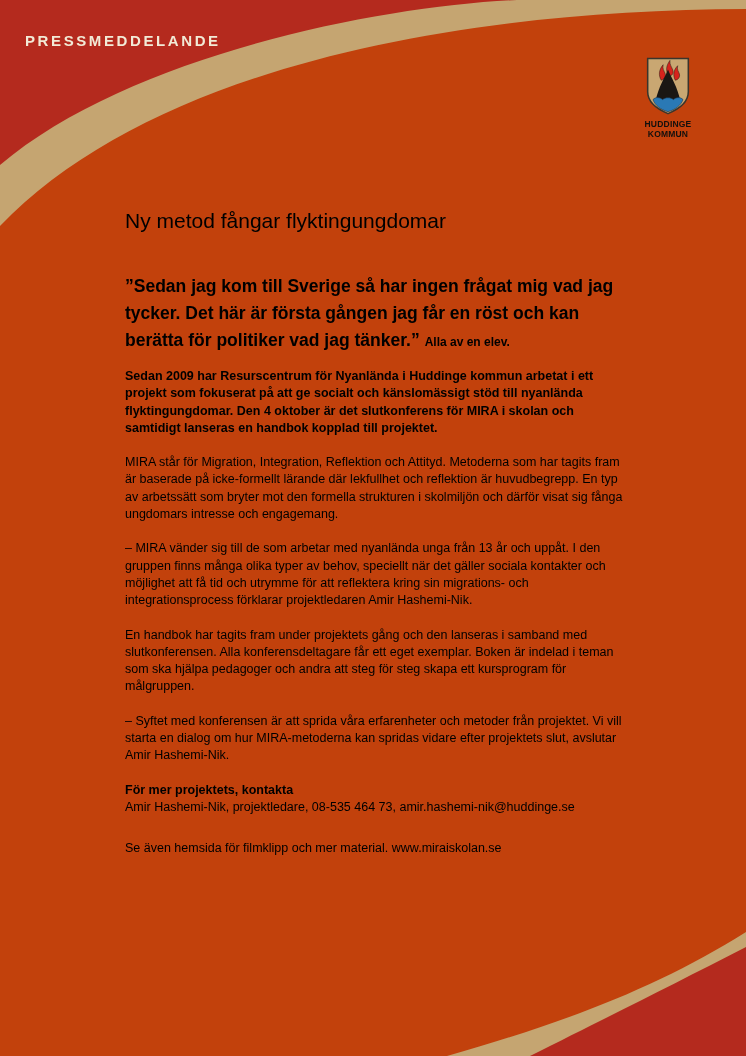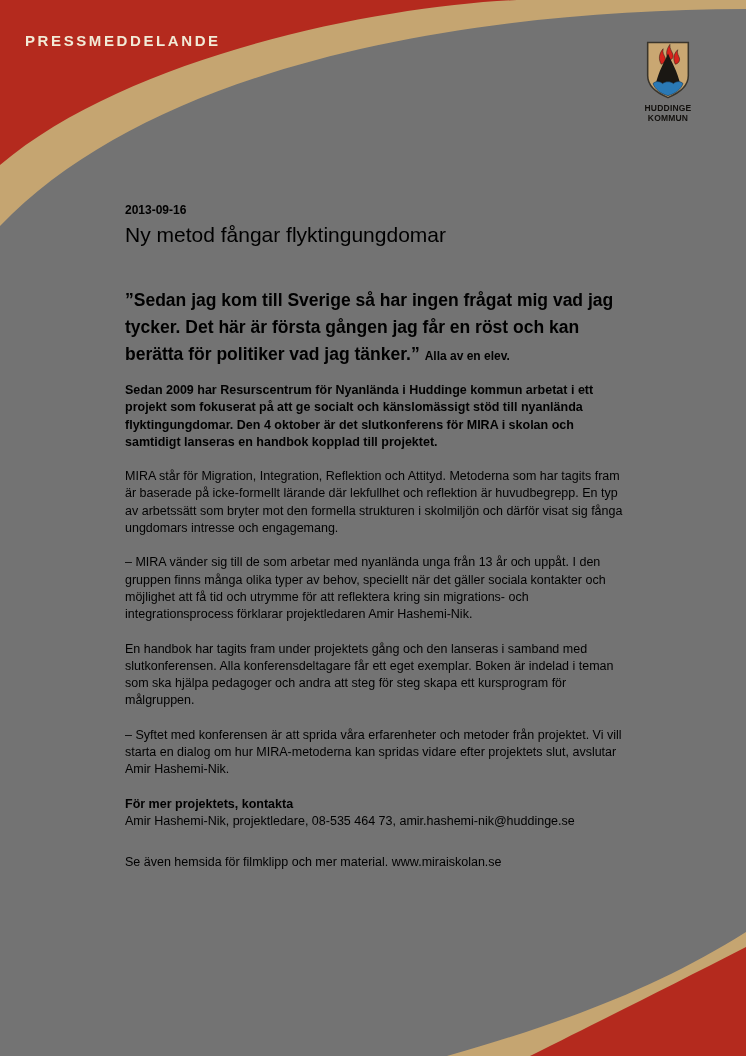--- a/index.html
+++ b/index.html
@@ -7,7 +7,7 @@
     position: relative;
     width: 746px;
     height: 1056px;
-    background: #737373;
+    background: #c2410c;
     overflow: hidden;
     font-family: "Liberation Sans", sans-serif;
     color: #000000;

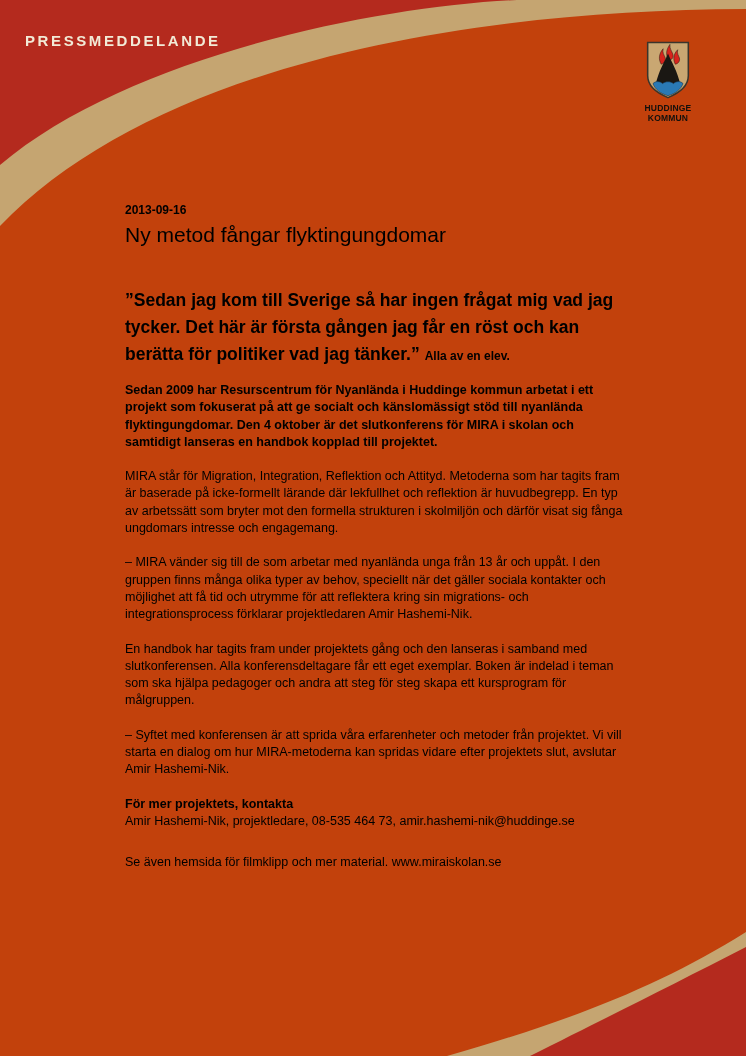--- a/index.html
+++ b/index.html
@@ -27,7 +27,7 @@
   .logo {
     position: absolute;
     left: 639px;
-    top: 41px;
+    top: 57px;
     width: 58px;
     text-align: center;
   }

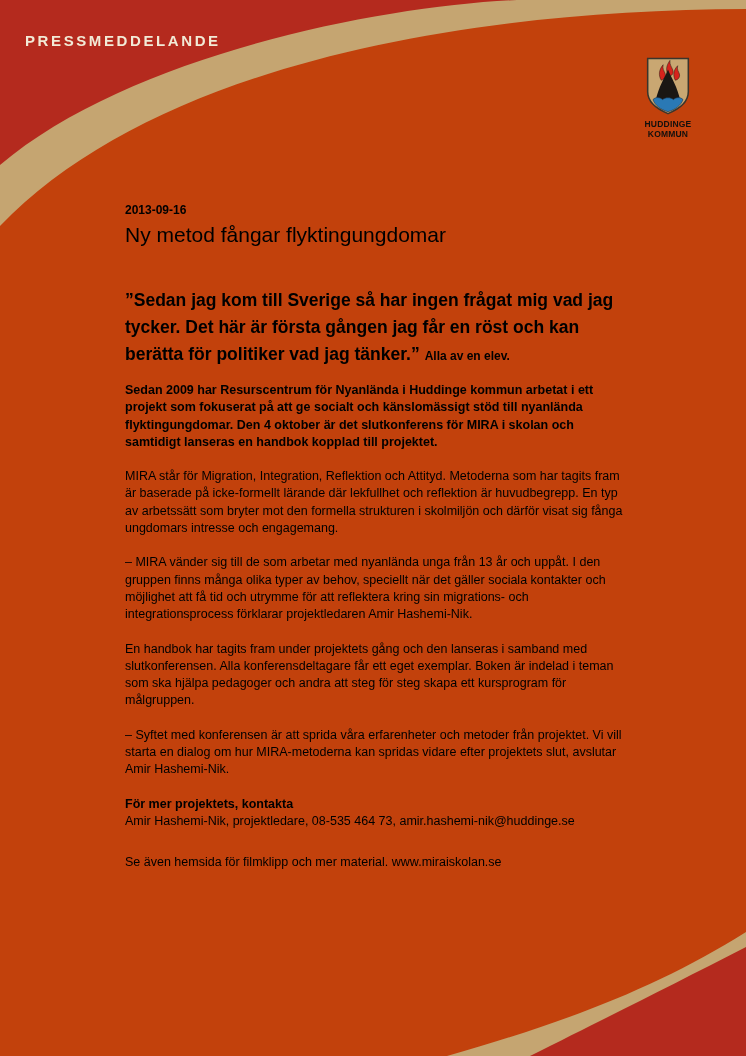--- a/index.html
+++ b/index.html
@@ -83,7 +83,6 @@
   </div>
 
   <div class="content">
-    <div class="date">2013-09-16</div>
     <h1 class="title">Ny metod fångar flyktingungdomar</h1>
 
     <p class="quote"><span>”Sedan jag kom till Sverige så har ingen frågat mig vad jag tycker. Det här är första gången jag får en röst och kan berätta för politiker vad jag tänker.”</span><span class="quote-attr">Alla av en elev.</span></p>

